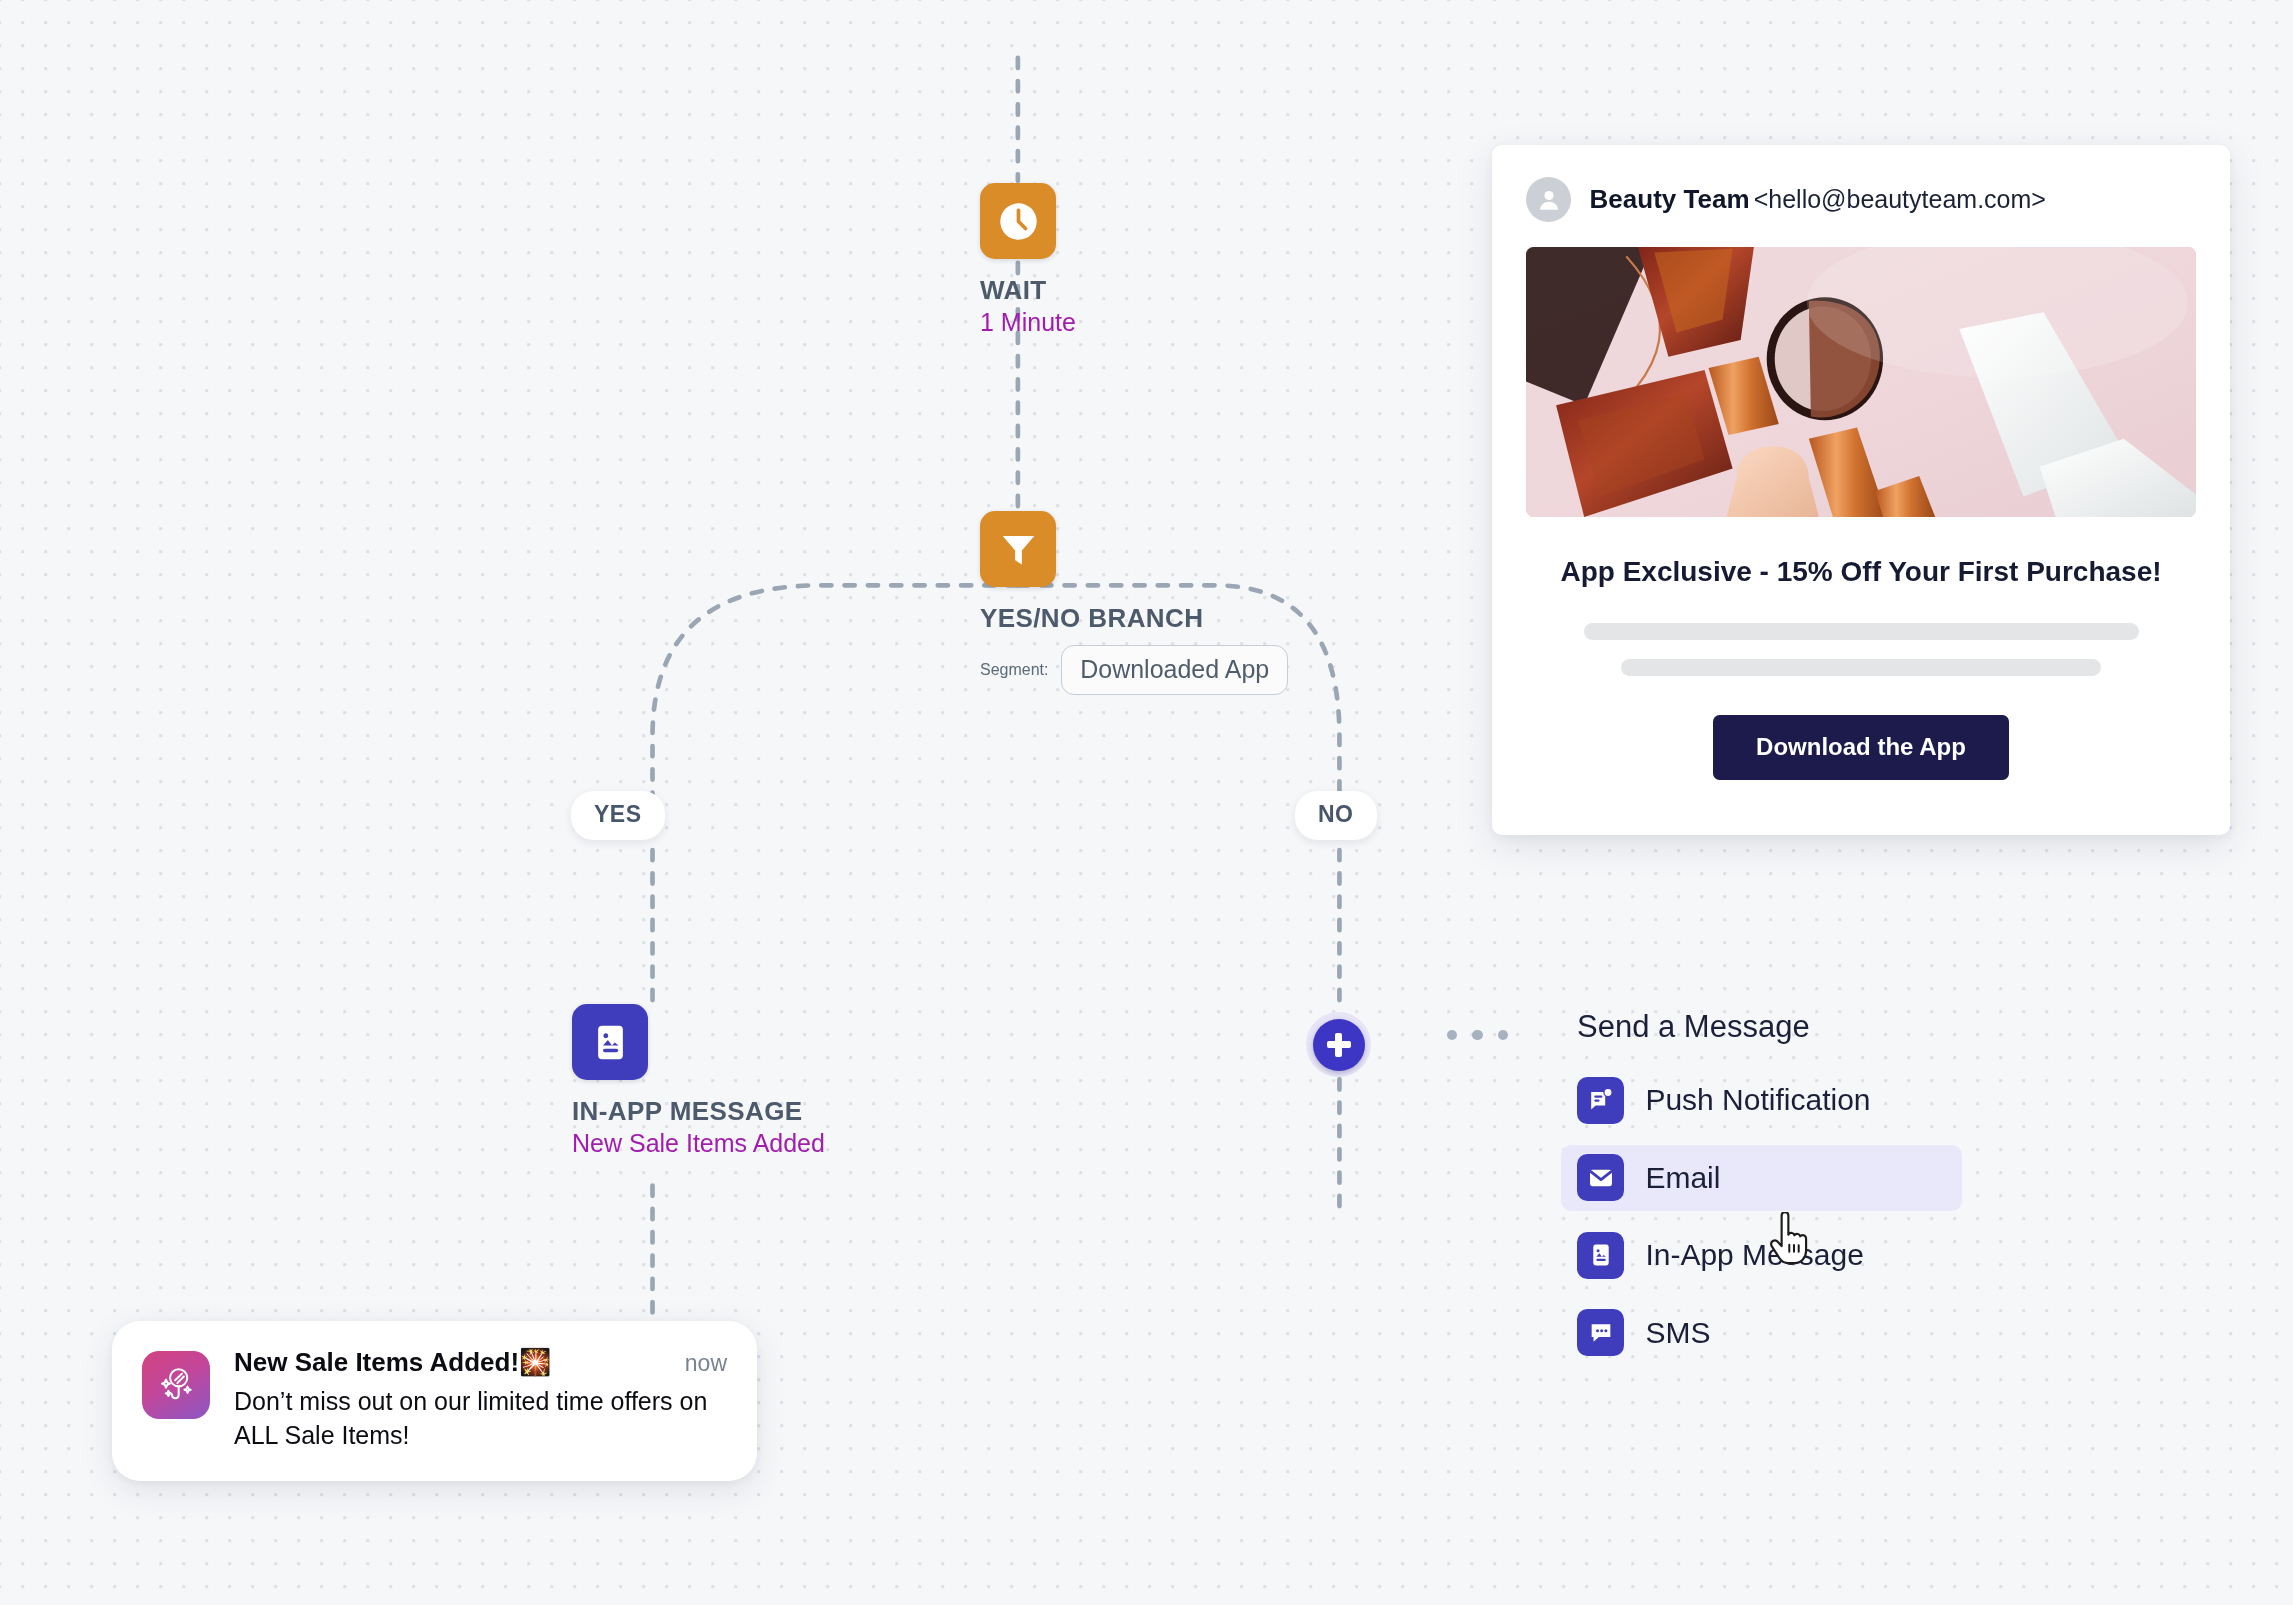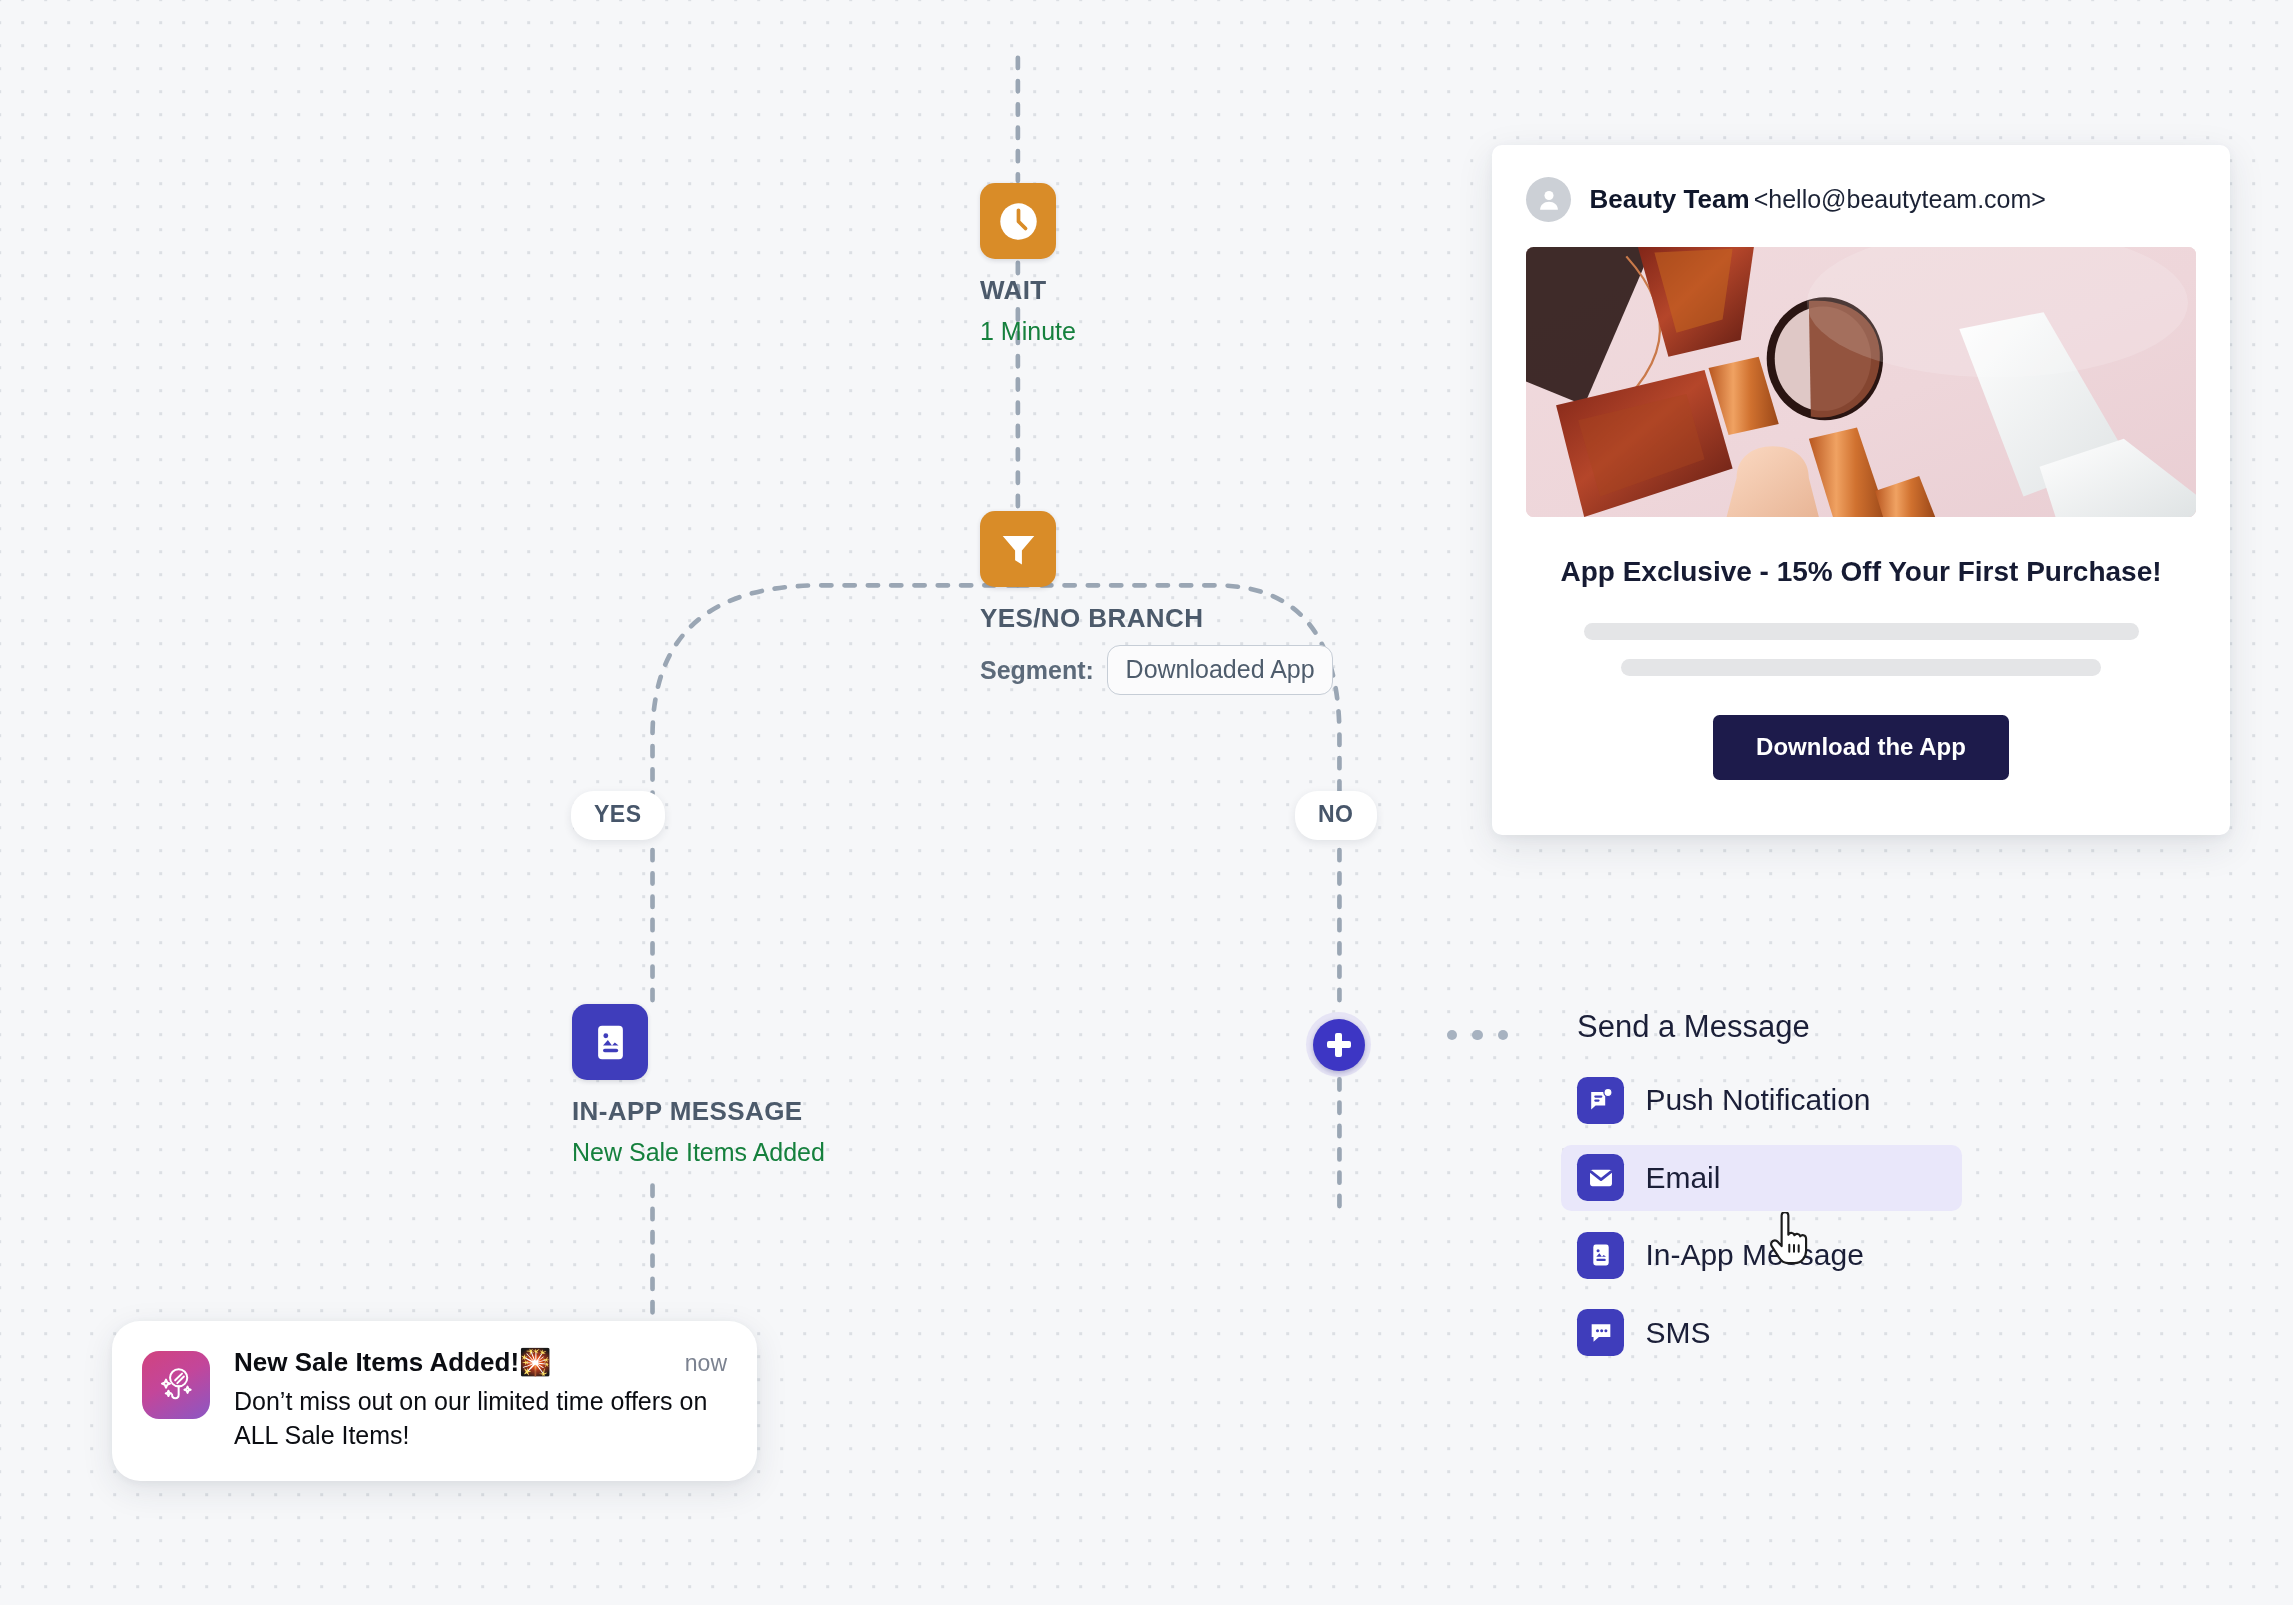--- a/index.html
+++ b/index.html
@@ -64,9 +64,9 @@
   }
 
   .node-sub {
-    margin-top: 11px;
+    margin-top: 2px;
     font-size: 25px;
-    color: #15803d;
+    color: #a21caf;
     white-space: nowrap;
   }
 

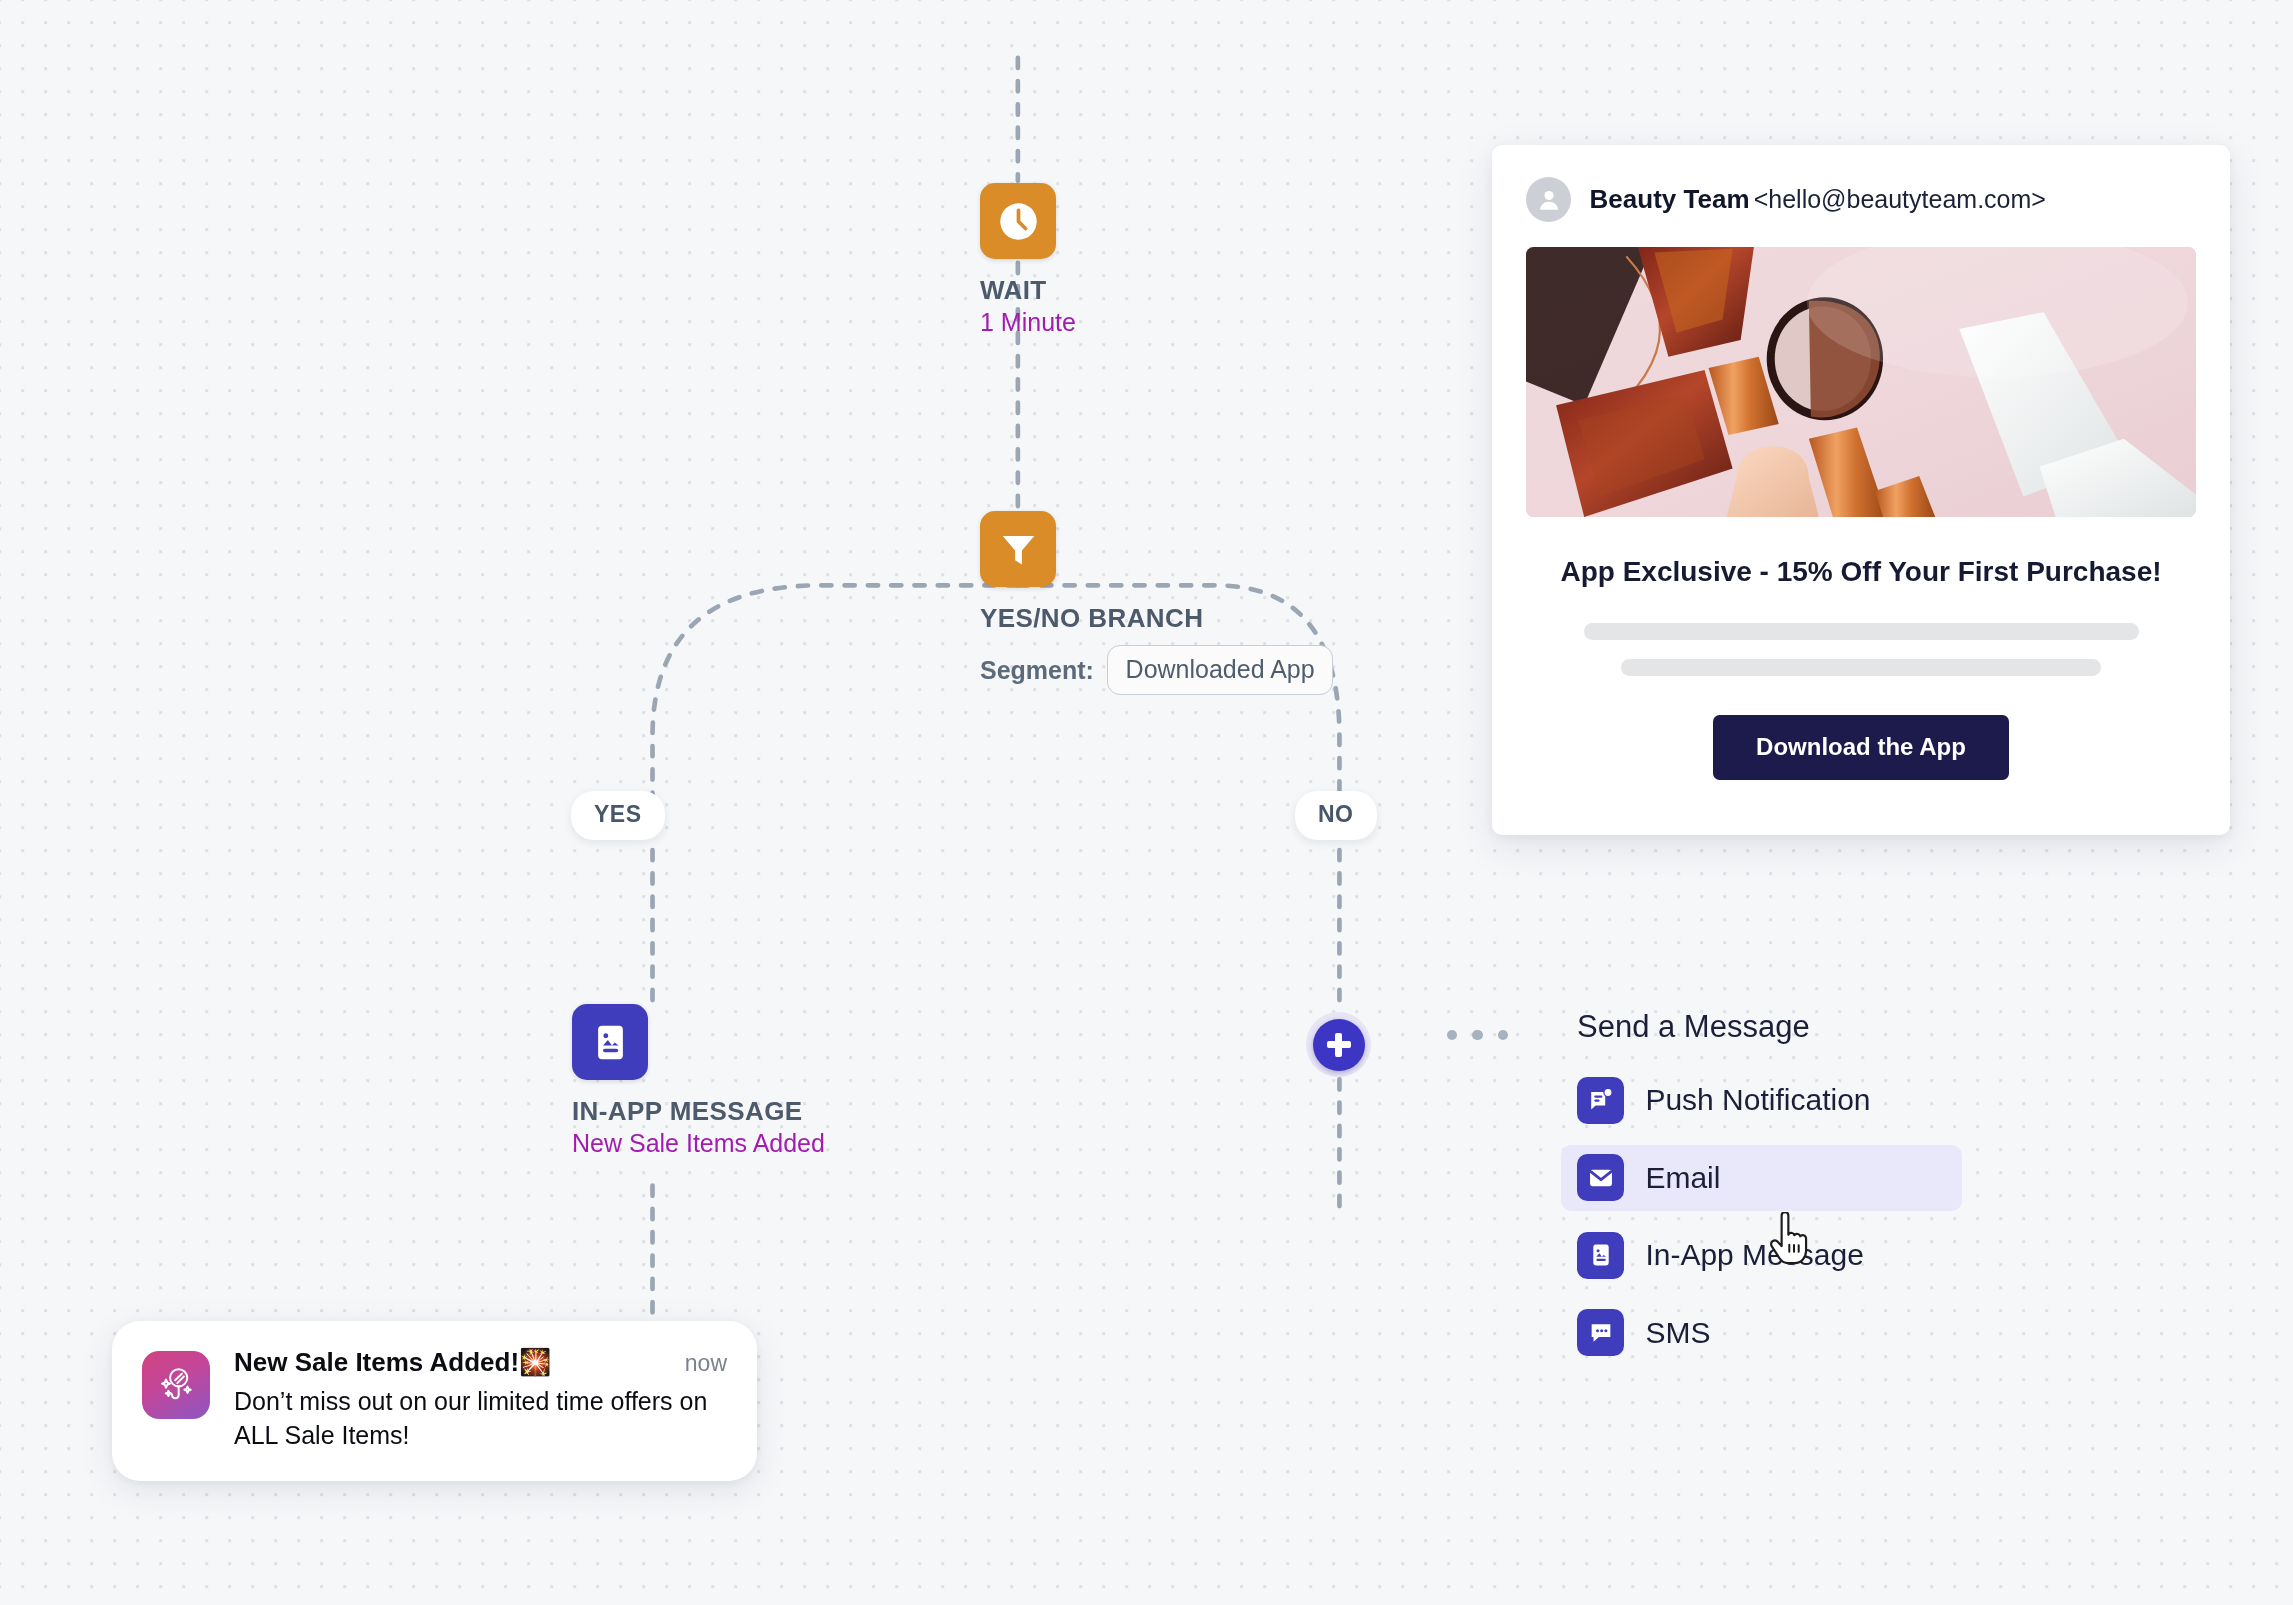--- a/index.html
+++ b/index.html
@@ -84,9 +84,8 @@
     white-space: nowrap;
   }
   .segment-label {
-    font-size: 25px;
+    font-size: 16px;
     color: #5c6a7a;
-    font-weight: bold;
   }
   .segment-chip {
     border: 1.5px solid #c6cdd6;

